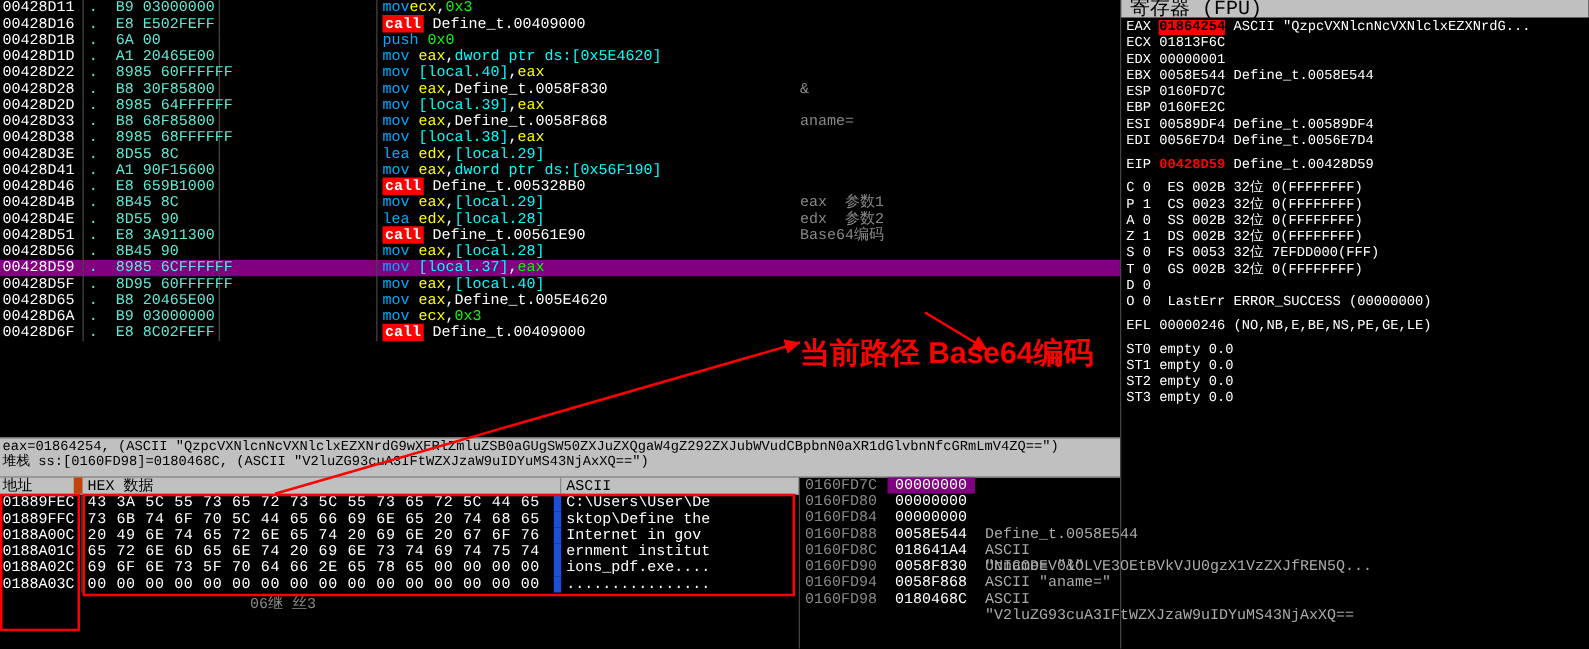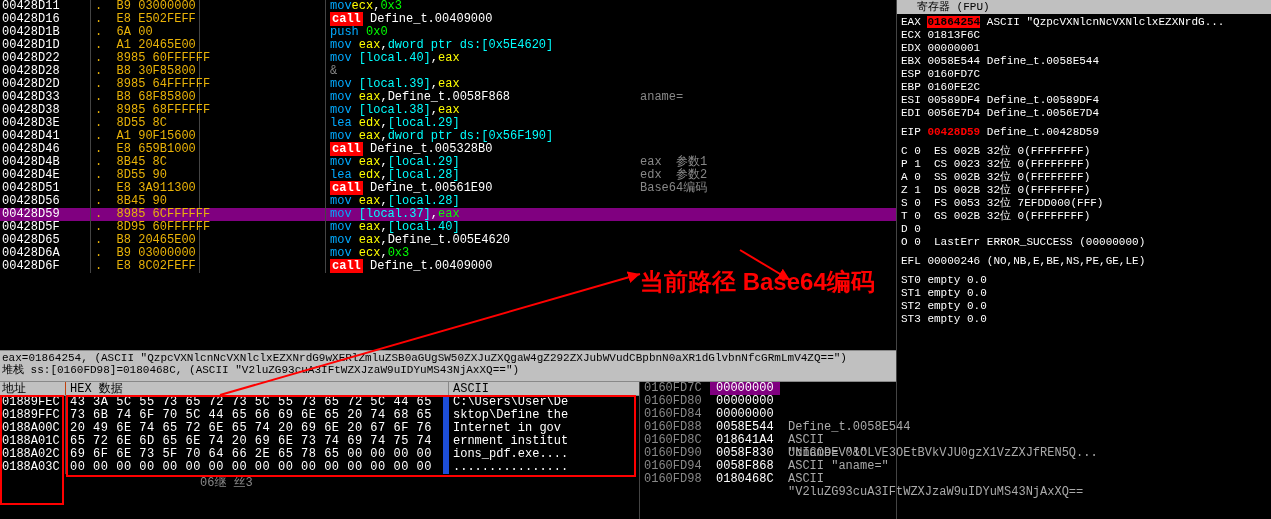--- a/index.html
+++ b/index.html
@@ -42,7 +42,7 @@
   }
   .disasm-row.hl { background: #800080; }
   .addr { width: 66px; color: #fff; padding-left: 2px; }
-  .sep  { width: 110px; color: #eab308; border-left: 1px solid #444; border-right: 1px solid #444; padding-left: 4px; margin-left: 24px;}
+  .sep  { width: 110px; color: #5eead4; border-left: 1px solid #444; border-right: 1px solid #444; padding-left: 4px;}
   .bytes { width: 126px; color: #fff; border-right: 1px solid #444; padding-left: 4px;}
   .instr { flex: 1; padding-left: 4px; }
   .cmt   { width: 260px; color: #888; padding-left: 4px;}

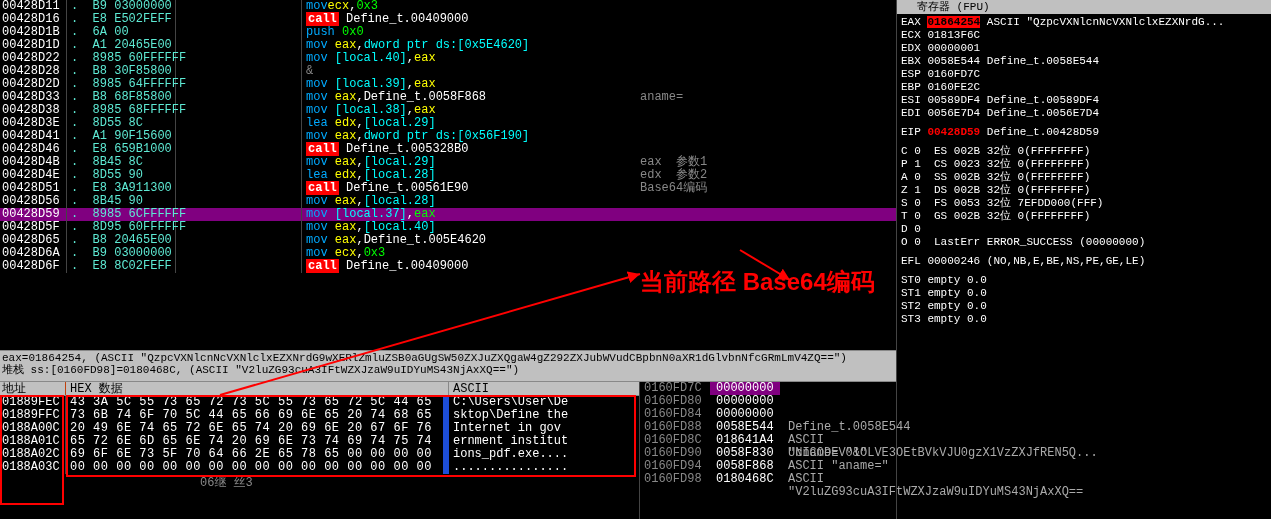--- a/index.html
+++ b/index.html
@@ -108,8 +108,8 @@
   .reg-title {
     background: #c0c0c0;
     color: #000;
-    font-size: 11px;
-    padding: 0 20px;
+    font-size: 16px;
+    padding: 0 7px;
     height: 14px;
     line-height: 14px;
   }

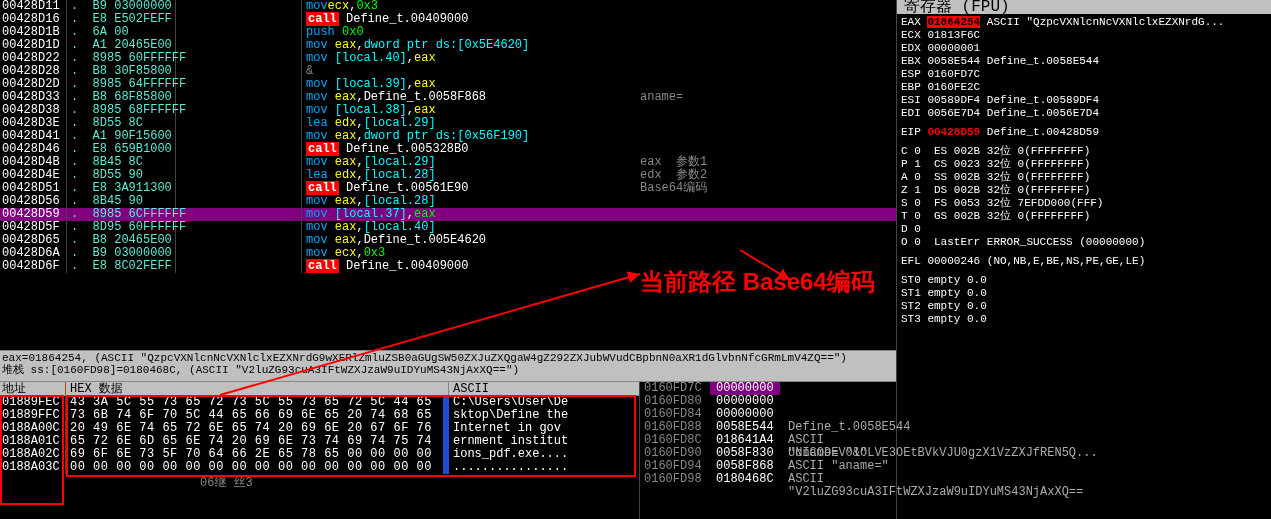--- a/index.html
+++ b/index.html
@@ -157,7 +157,7 @@
         <div class="disasm-row"><span class="addr">00428D1B</span><span class="sep">.  6A 00</span><span class="bytes"></span><span class="instr"><span class="kw-push">push</span><span class="op-lime"> 0x0</span></span><span class="cmt"></span></div>
         <div class="disasm-row"><span class="addr">00428D1D</span><span class="sep">.  A1 20465E00</span><span class="bytes"></span><span class="instr"><span class="kw-mov">mov</span><span class="op-reg"> eax</span><span class="op-white">,</span><span class="op-cyan">dword ptr ds:[0x5E4620]</span></span><span class="cmt"></span></div>
         <div class="disasm-row"><span class="addr">00428D22</span><span class="sep">.  8985 60FFFFFF</span><span class="bytes"></span><span class="instr"><span class="kw-mov">mov</span><span class="op-cyan"> [local.40]</span><span class="op-white">,</span><span class="op-reg">eax</span></span><span class="cmt"></span></div>
-        <div class="disasm-row"><span class="addr">00428D28</span><span class="sep">.  B8 30F85800</span><span class="bytes"></span><span class="cmt">&amp;</span></div>
+        <div class="disasm-row"><span class="addr">00428D28</span><span class="sep">.  B8 30F85800</span><span class="bytes"></span><span class="instr"><span class="kw-mov">mov</span><span class="op-reg"> eax</span><span class="op-white">,</span><span class="op-white">Define_t.0058F830</span></span><span class="cmt">&amp;</span></div>
         <div class="disasm-row"><span class="addr">00428D2D</span><span class="sep">.  8985 64FFFFFF</span><span class="bytes"></span><span class="instr"><span class="kw-mov">mov</span><span class="op-cyan"> [local.39]</span><span class="op-white">,</span><span class="op-reg">eax</span></span><span class="cmt"></span></div>
         <div class="disasm-row"><span class="addr">00428D33</span><span class="sep">.  B8 68F85800</span><span class="bytes"></span><span class="instr"><span class="kw-mov">mov</span><span class="op-reg"> eax</span><span class="op-white">,</span><span class="op-white">Define_t.0058F868</span></span><span class="cmt">aname=</span></div>
         <div class="disasm-row"><span class="addr">00428D38</span><span class="sep">.  8985 68FFFFFF</span><span class="bytes"></span><span class="instr"><span class="kw-mov">mov</span><span class="op-cyan"> [local.38]</span><span class="op-white">,</span><span class="op-reg">eax</span></span><span class="cmt"></span></div>

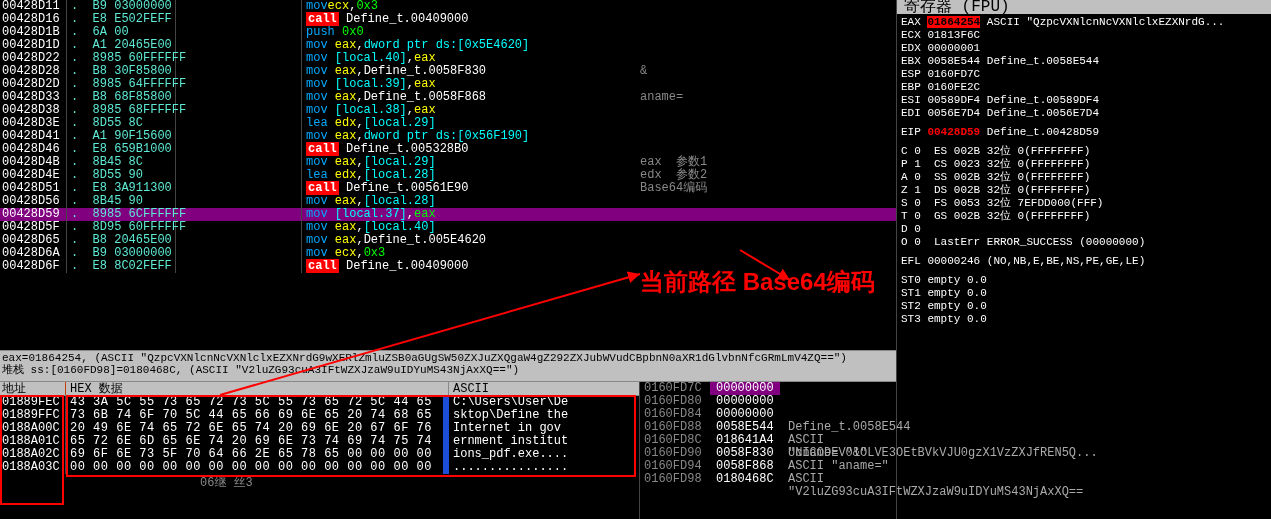--- a/index.html
+++ b/index.html
@@ -84,7 +84,7 @@
     line-height: 14px;
     border-bottom: 1px solid #888;
   }
-  .hexhdr .hcol1 { width: 66px; padding-left: 2px; border-right: 1px solid #c2410c;}
+  .hexhdr .hcol1 { width: 66px; padding-left: 2px; border-right: 7px solid #c2410c;}
   .hexhdr .hcol2 { flex: 1; padding-left: 4px; border-right: 1px solid #888;}
   .hexhdr .hcol3 { width: 190px; padding-left: 4px;}
   .hexrow {

